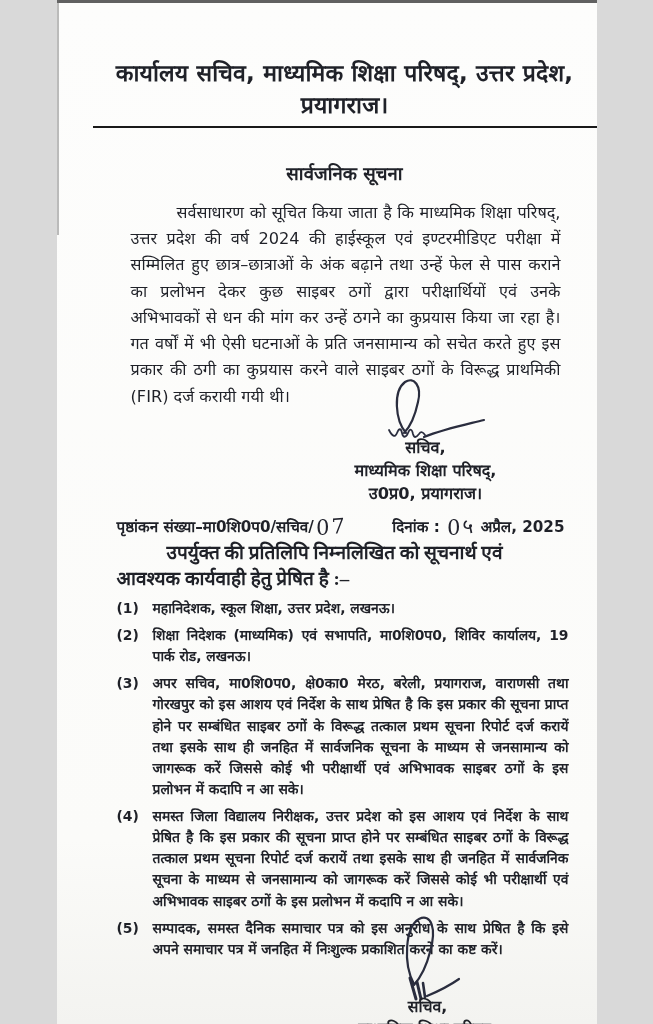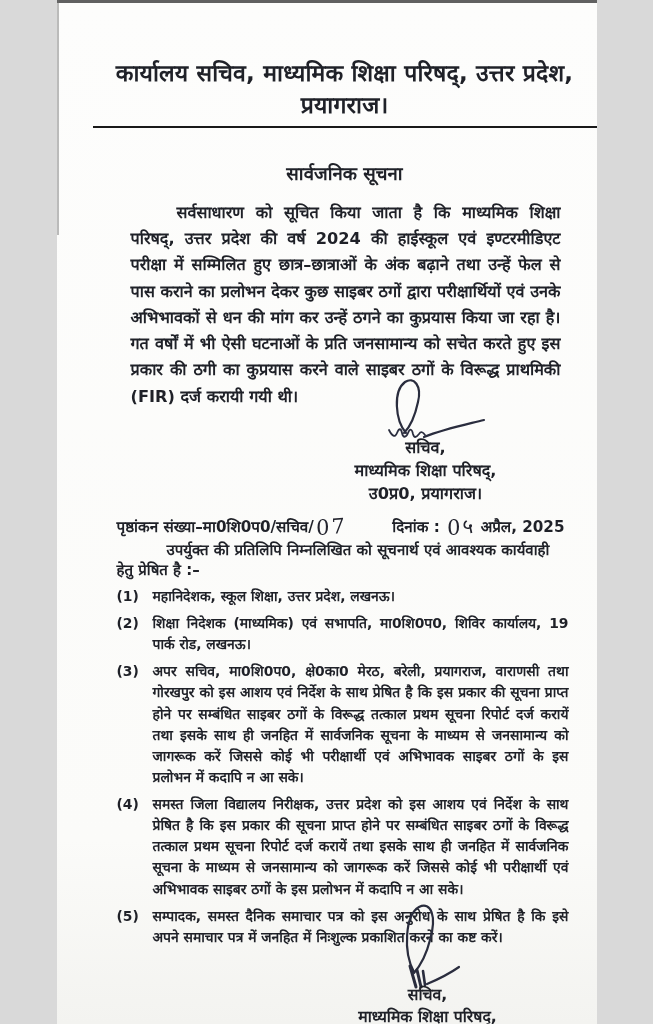--- a/index.html
+++ b/index.html
@@ -28,7 +28,7 @@
 
   .para {
     margin:15px 36px 0 38px;
-    font-size:16.2px; font-weight:700; line-height:1.62;
+    font-size:16.2px; font-weight:400; line-height:1.62;
     text-align:justify; text-indent:46px;
   }
   .para.second { margin-top:17px; }

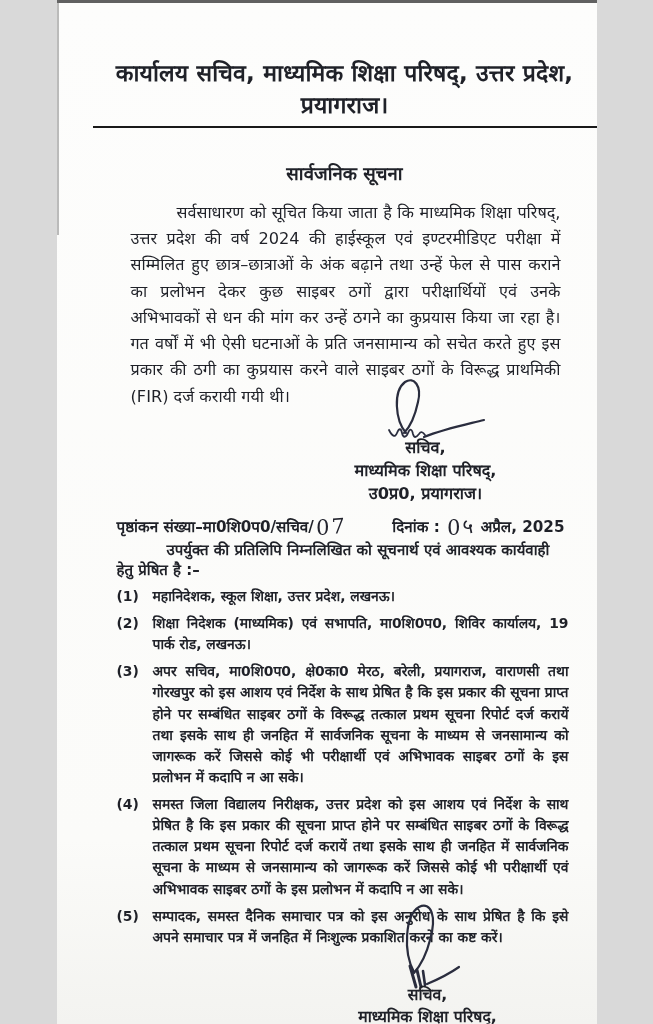--- a/index.html
+++ b/index.html
@@ -58,7 +58,7 @@
   }
   .copy-line {
     margin:3px 32px 0 24px; text-indent:50px;
-    font-size:15px; font-weight:700;
+    font-size:19px; font-weight:700;font-family:Liberation Serif, serif;
   }
 
   .recipients { margin:7px 28px 0 24px; }

